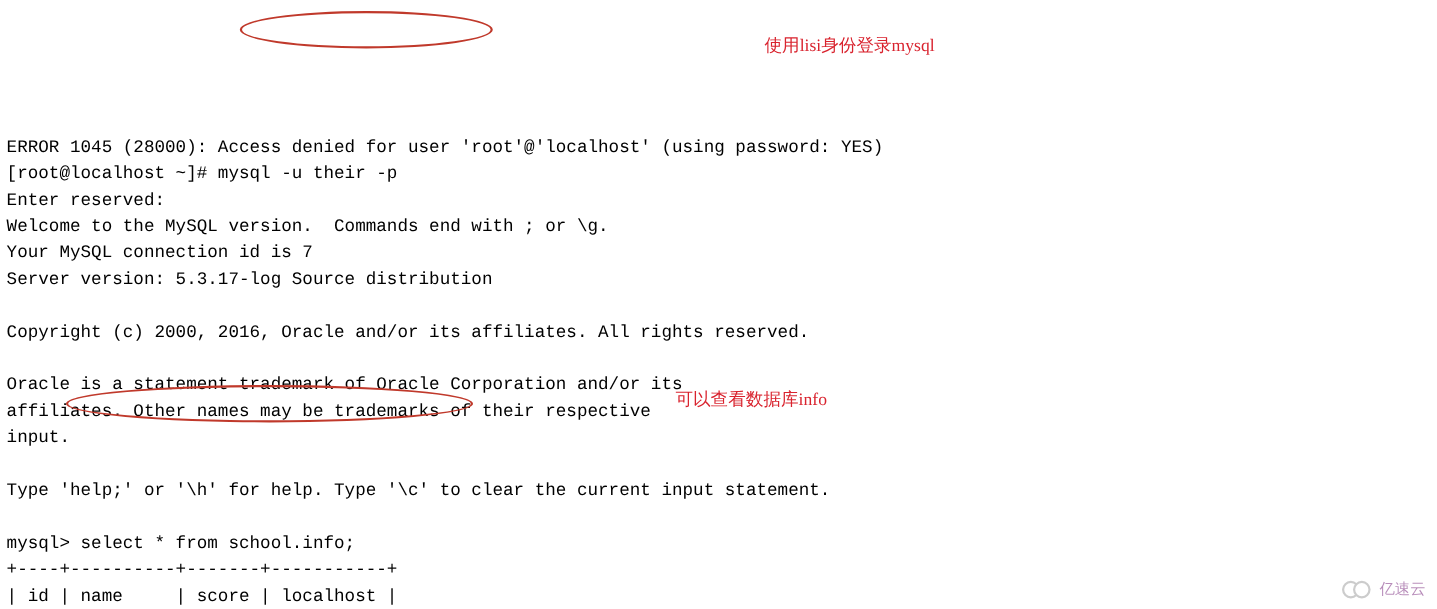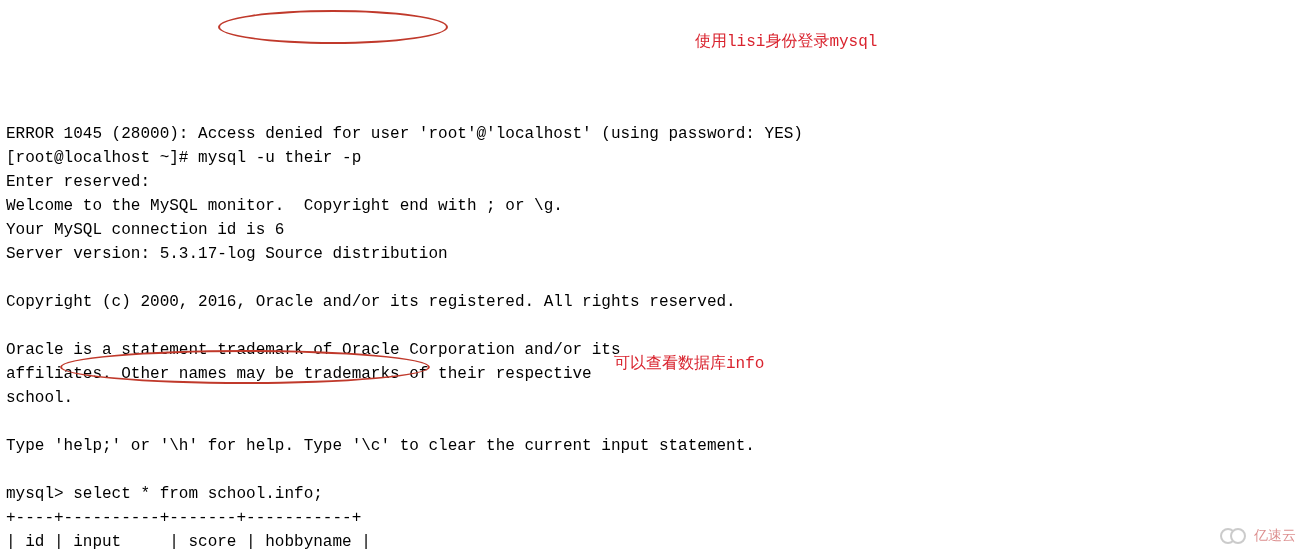--- a/index.html
+++ b/index.html
@@ -30,7 +30,7 @@
     .annotation {
       position: absolute;
       color: #d9232e;
-      font-family: Liberation Mono, monospace;
+      font-family: Liberation Serif, serif;
       font-size: 16px;
       white-space: nowrap;
     }

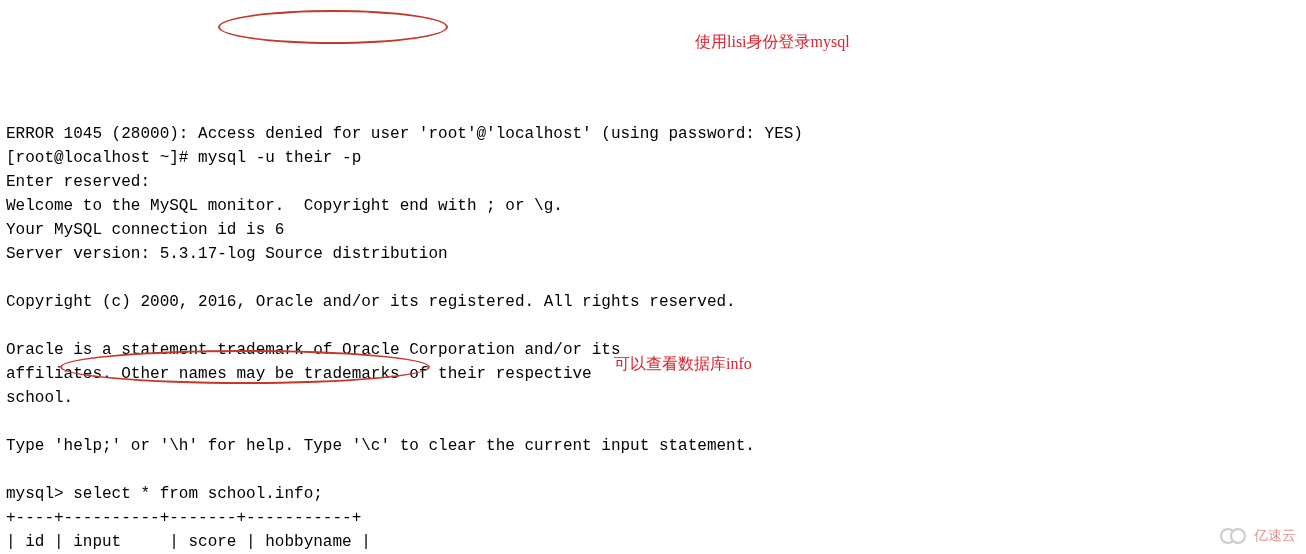--- a/index.html
+++ b/index.html
@@ -83,7 +83,7 @@
 <span class="line">ERROR 1045 (28000): Access denied for user 'root'@'localhost' (using password: YES)</span>
 <span class="line">[root@localhost ~]# mysql -u their -p</span>
 <span class="line">Enter reserved: </span>
-<span class="line">Welcome to the MySQL monitor.  Copyright end with ; or \g.</span>
+<span class="line">Welcome to the MySQL version.  Commands end with ; or \g.</span>
 <span class="line">Your MySQL connection id is 6</span>
 <span class="line">Server version: 5.3.17-log Source distribution</span>
 <span class="line"></span>

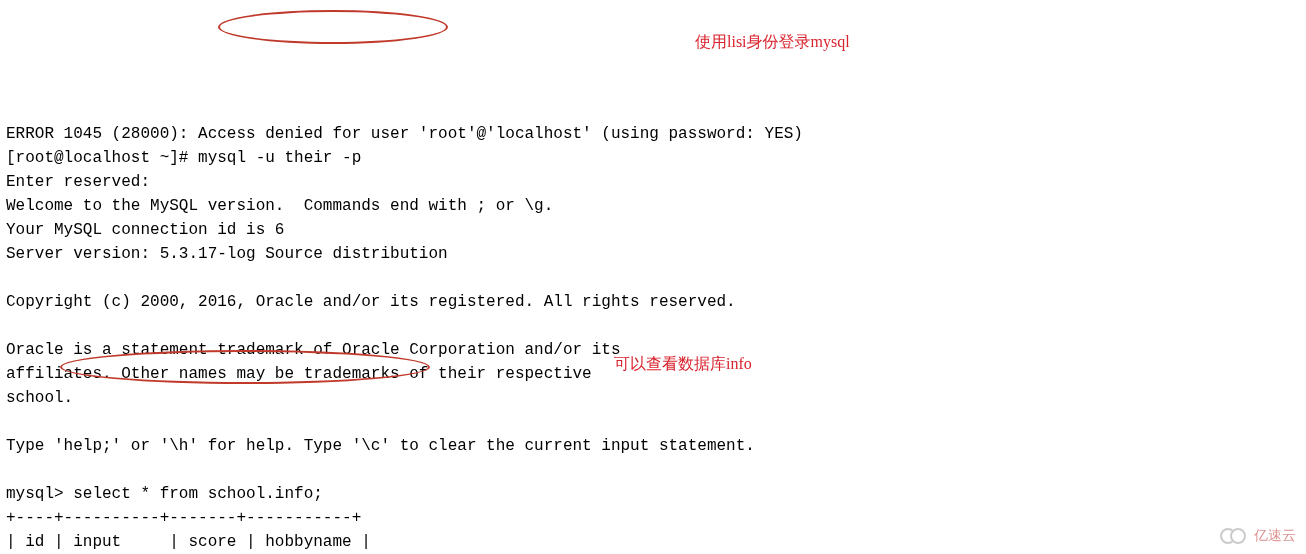--- a/index.html
+++ b/index.html
@@ -84,7 +84,7 @@
 <span class="line">[root@localhost ~]# mysql -u their -p</span>
 <span class="line">Enter reserved: </span>
 <span class="line">Welcome to the MySQL version.  Commands end with ; or \g.</span>
-<span class="line">Your MySQL connection id is 6</span>
+<span class="line">Your MySQL connection id is 7</span>
 <span class="line">Server version: 5.3.17-log Source distribution</span>
 <span class="line"></span>
 <span class="line">Copyright (c) 2000, 2016, Oracle and/or its registered. All rights reserved.</span>

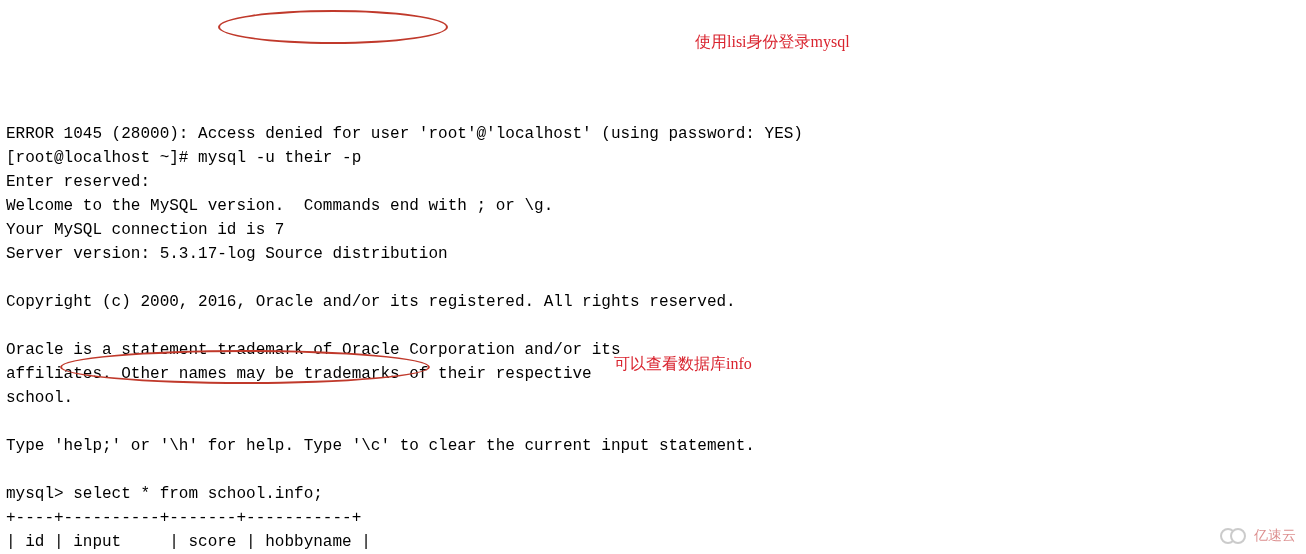--- a/index.html
+++ b/index.html
@@ -87,7 +87,7 @@
 <span class="line">Your MySQL connection id is 7</span>
 <span class="line">Server version: 5.3.17-log Source distribution</span>
 <span class="line"></span>
-<span class="line">Copyright (c) 2000, 2016, Oracle and/or its registered. All rights reserved.</span>
+<span class="line">Copyright (c) 2000, 2016, Oracle and/or its affiliates. All rights reserved.</span>
 <span class="line"></span>
 <span class="line">Oracle is a statement trademark of Oracle Corporation and/or its</span>
 <span class="line">affiliates. Other names may be trademarks of their respective</span>

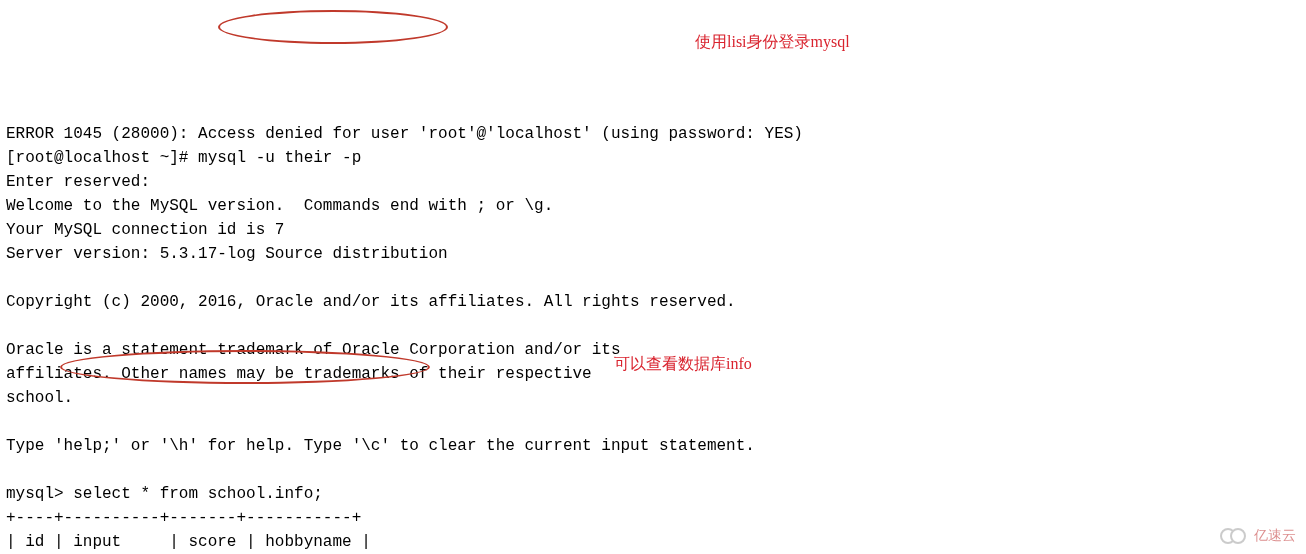--- a/index.html
+++ b/index.html
@@ -91,7 +91,7 @@
 <span class="line"></span>
 <span class="line">Oracle is a statement trademark of Oracle Corporation and/or its</span>
 <span class="line">affiliates. Other names may be trademarks of their respective</span>
-<span class="line">school.</span>
+<span class="line">input.</span>
 <span class="line"></span>
 <span class="line">Type 'help;' or '\h' for help. Type '\c' to clear the current input statement.</span>
 <span class="line"></span>

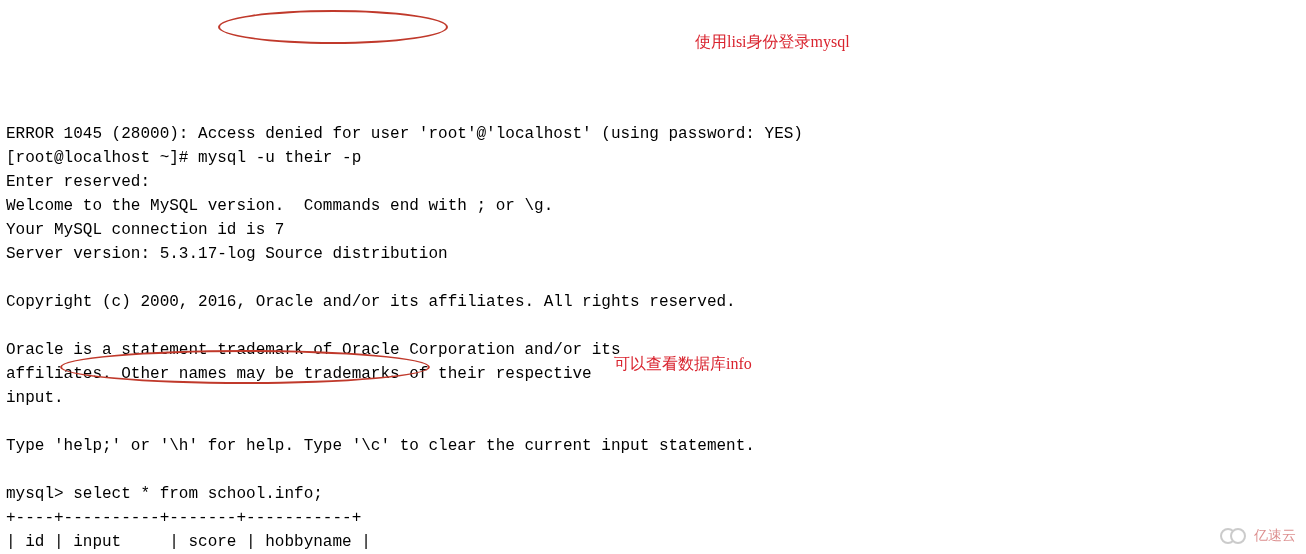--- a/index.html
+++ b/index.html
@@ -97,7 +97,7 @@
 <span class="line"></span>
 <span class="line">mysql&gt; select * from school.info;</span>
 <span class="line">+----+----------+-------+-----------+</span>
-<span class="line">| id | input     | score | hobbyname |</span>
+<span class="line">| id | name     | score | localhost |</span>
 
 
 

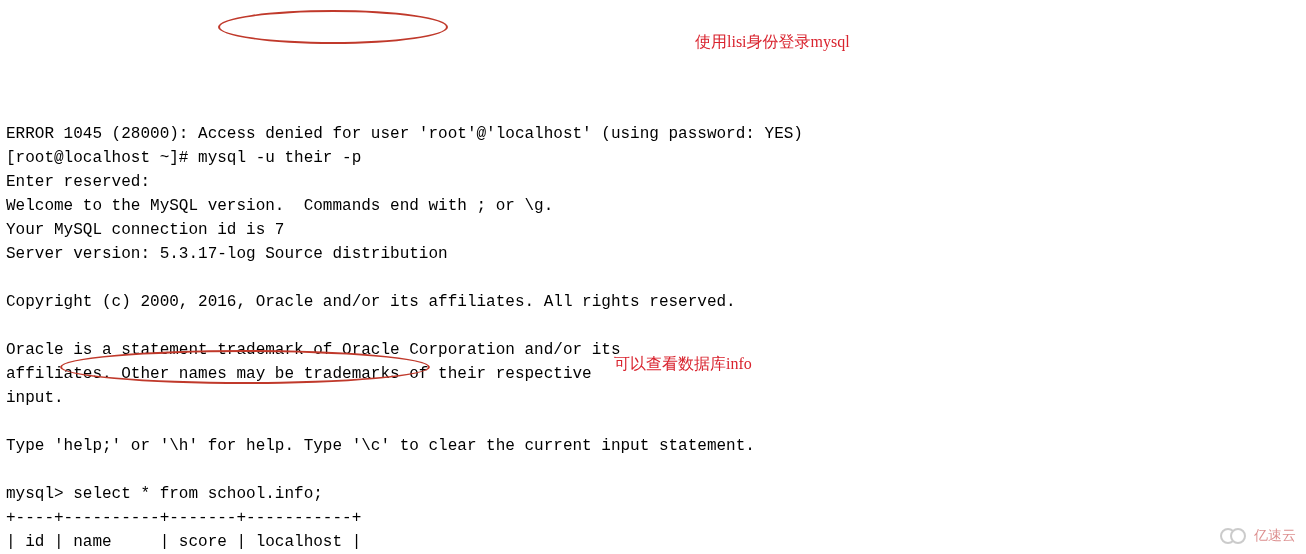--- a/index.html
+++ b/index.html
@@ -71,7 +71,7 @@
     .watermark-text {
       font-family: "Microsoft YaHei", sans-serif;
       font-size: 14px;
-      color: #b91c1c;
+      color: #701a75;
     }
   </style>
 </head>

